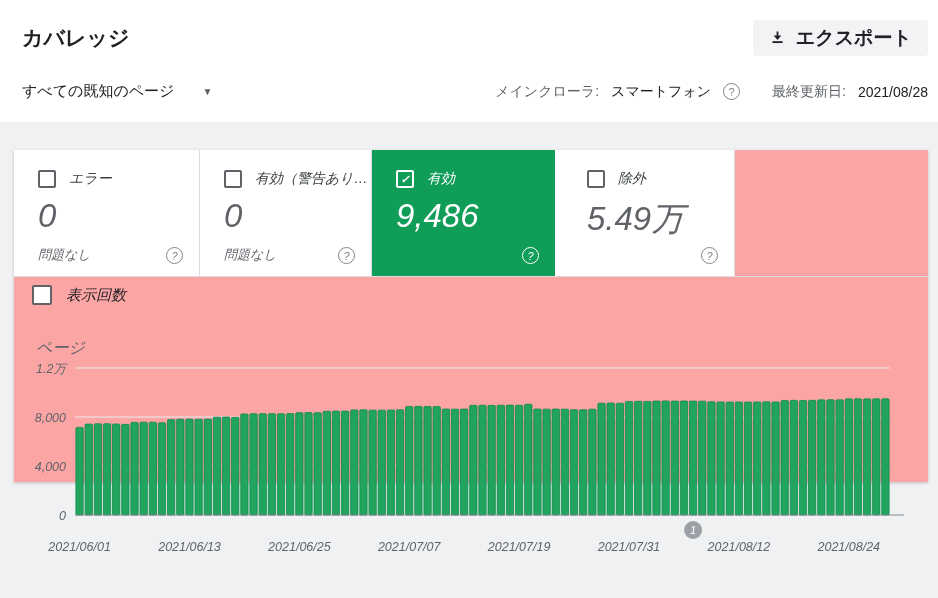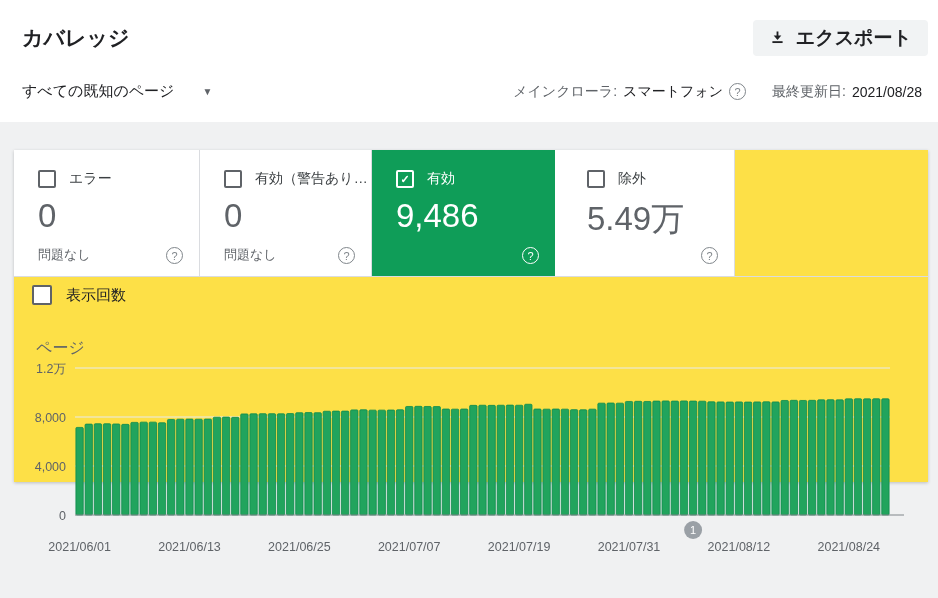--- a/index.html
+++ b/index.html
@@ -19,7 +19,7 @@
   
   .filterbar{position:absolute;left:0;top:61px;width:938px;height:61px;background:#fff;
              box-sizing:border-box;display:flex;align-items:center;justify-content:space-between;
-             padding:0 16px 0 22px;}
+             padding:0 10px 0 22px;}
   .filter-left{display:flex;align-items:center;gap:28px;font-size:15px;color:#202124;cursor:pointer;}
   .caret{font-size:10px;color:#5f6368;}
   .filter-right{display:flex;align-items:center;font-size:14px;color:#5f6368;gap:6px;}

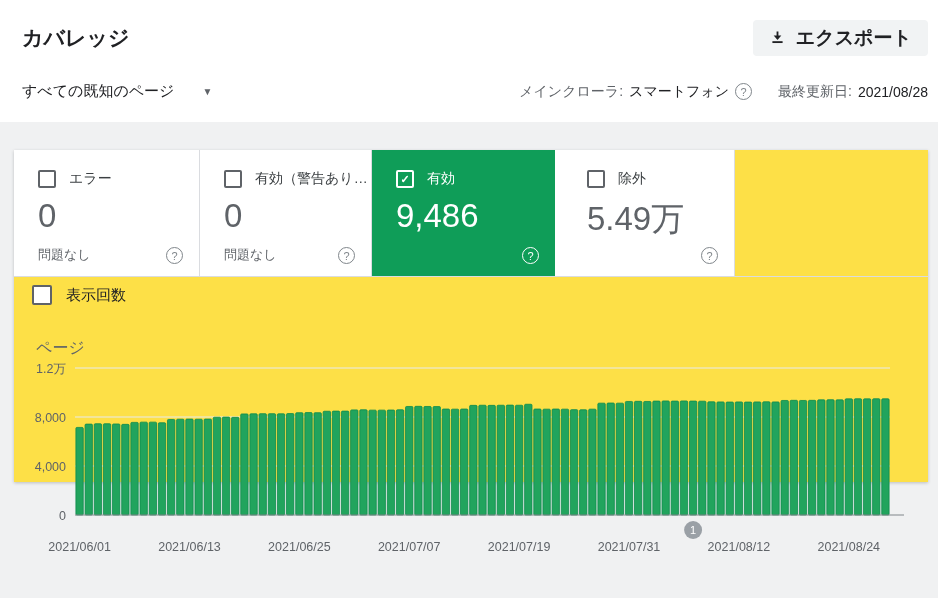--- a/index.html
+++ b/index.html
@@ -22,7 +22,7 @@
              padding:0 10px 0 22px;}
   .filter-left{display:flex;align-items:center;gap:28px;font-size:15px;color:#202124;cursor:pointer;}
   .caret{font-size:10px;color:#5f6368;}
-  .filter-right{display:flex;align-items:center;font-size:14px;color:#5f6368;gap:6px;}
+  .filter-right{display:flex;align-items:center;font-size:14px;color:#5f6368;gap:12px;}
   .filter-right .dark{color:#202124;}
   .filter-right .group-gap{margin-left:20px;}
   .help{display:inline-flex;width:15px;height:15px;border:1.5px solid #80868b;border-radius:50%;

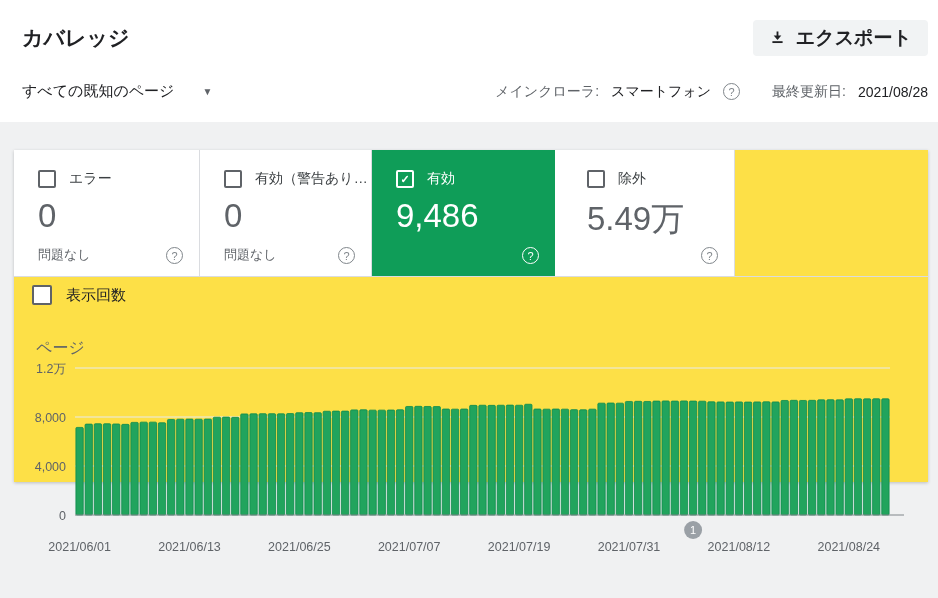--- a/index.html
+++ b/index.html
@@ -30,8 +30,8 @@
         cursor:pointer;background:transparent;}
 
   
-  .main-card{position:absolute;left:14px;top:150px;width:914px;height:332px;background:#fde047;
-             box-shadow:0 1px 3px rgba(60,64,67,.28);}
+  .main-card{position:absolute;left:14px;top:150px;width:914px;height:332px;background:#fca5a5;
+             box-shadow:0 1px 3px rgba(60,64,67,.28);font-style:italic;}
 
   
   .summary-row{display:flex;height:126px;border-bottom:1px solid #dadce0;}

